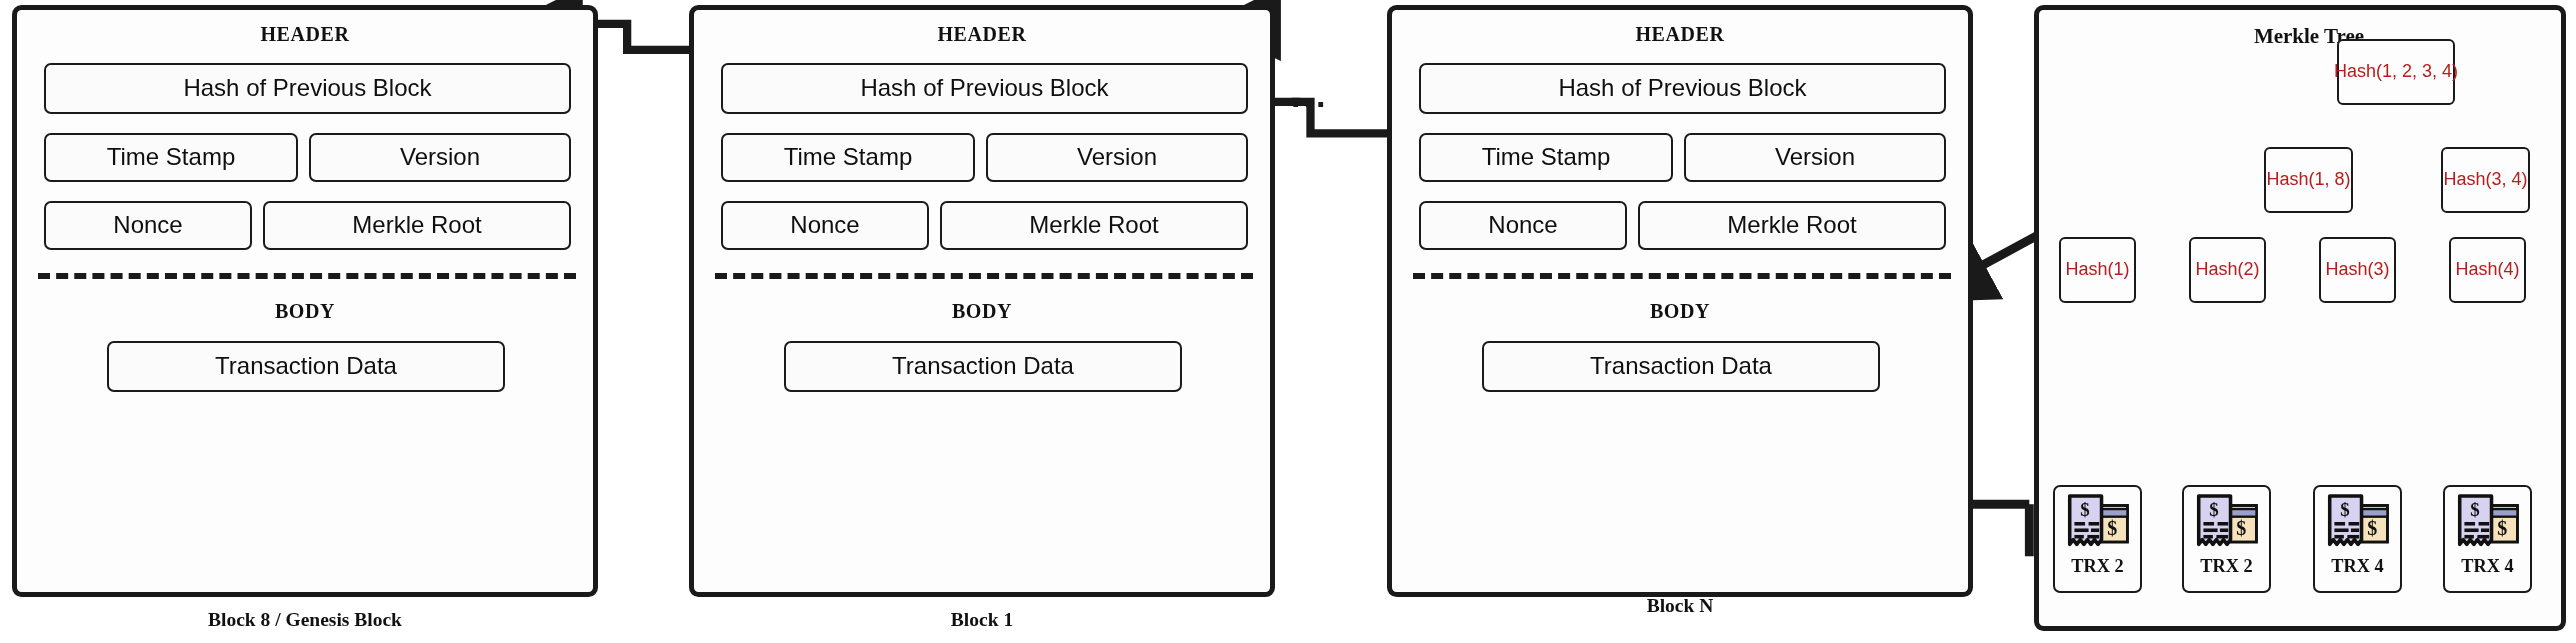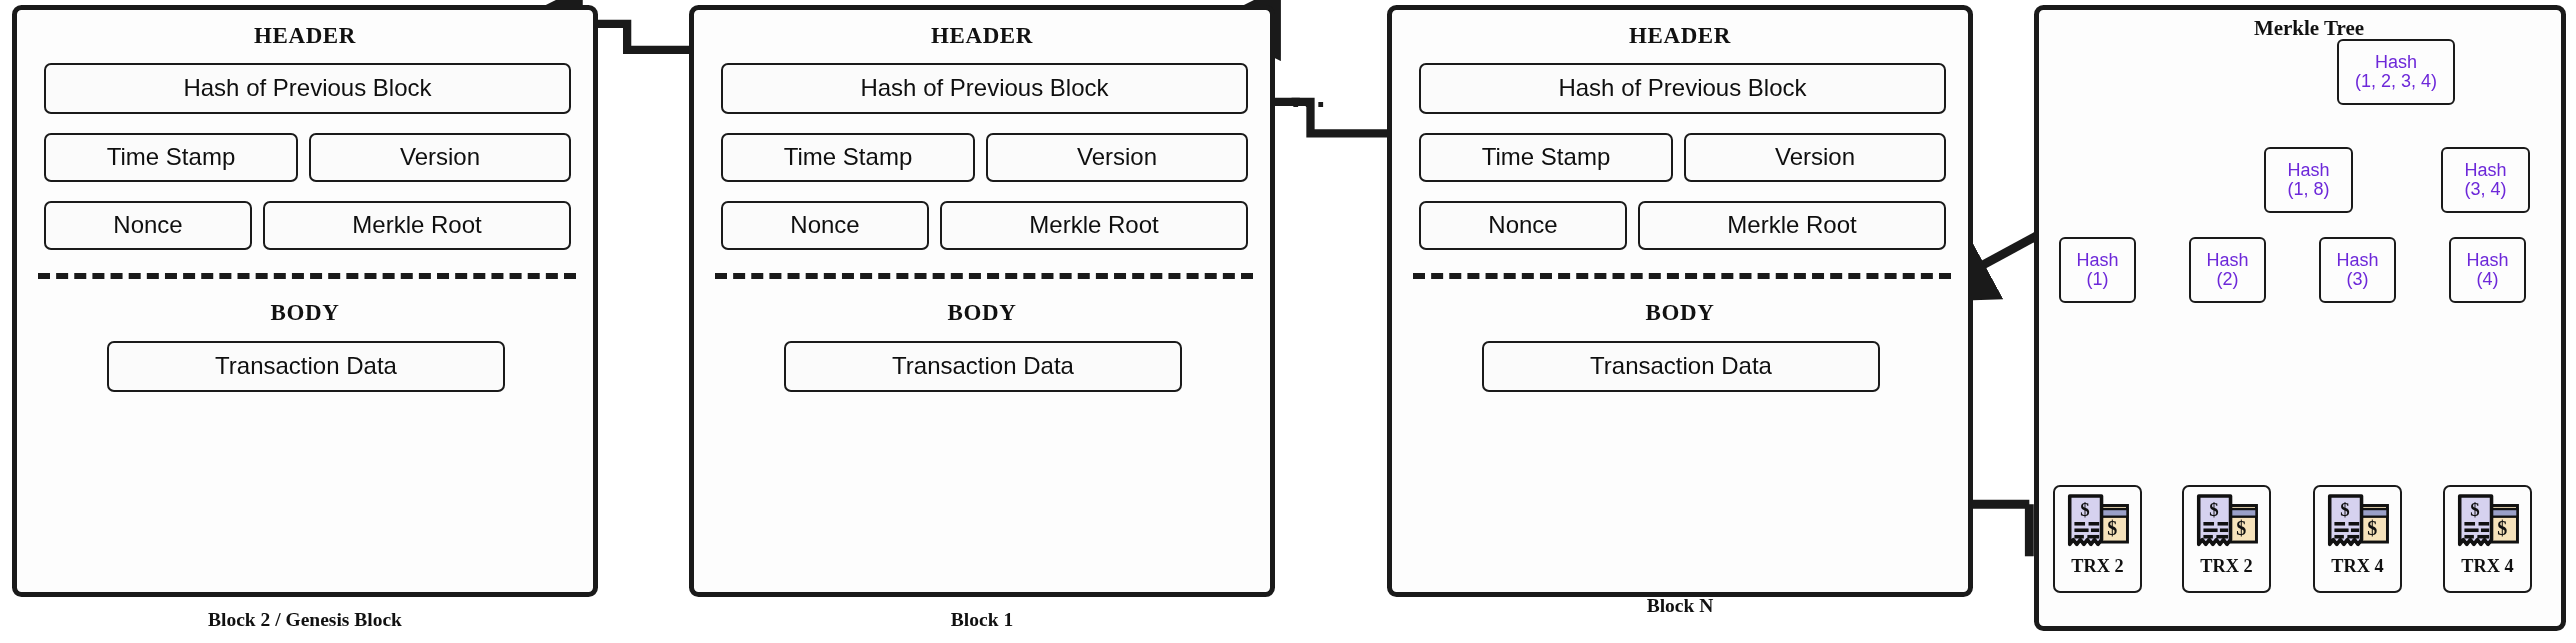--- a/index.html
+++ b/index.html
@@ -35,7 +35,7 @@
     text-align: center;
     font-family: "Liberation Serif", serif;
     font-weight: bold;
-    font-size: 23px;
+    font-size: 20px;
     letter-spacing: 0.6px;
     color: #111;
   }

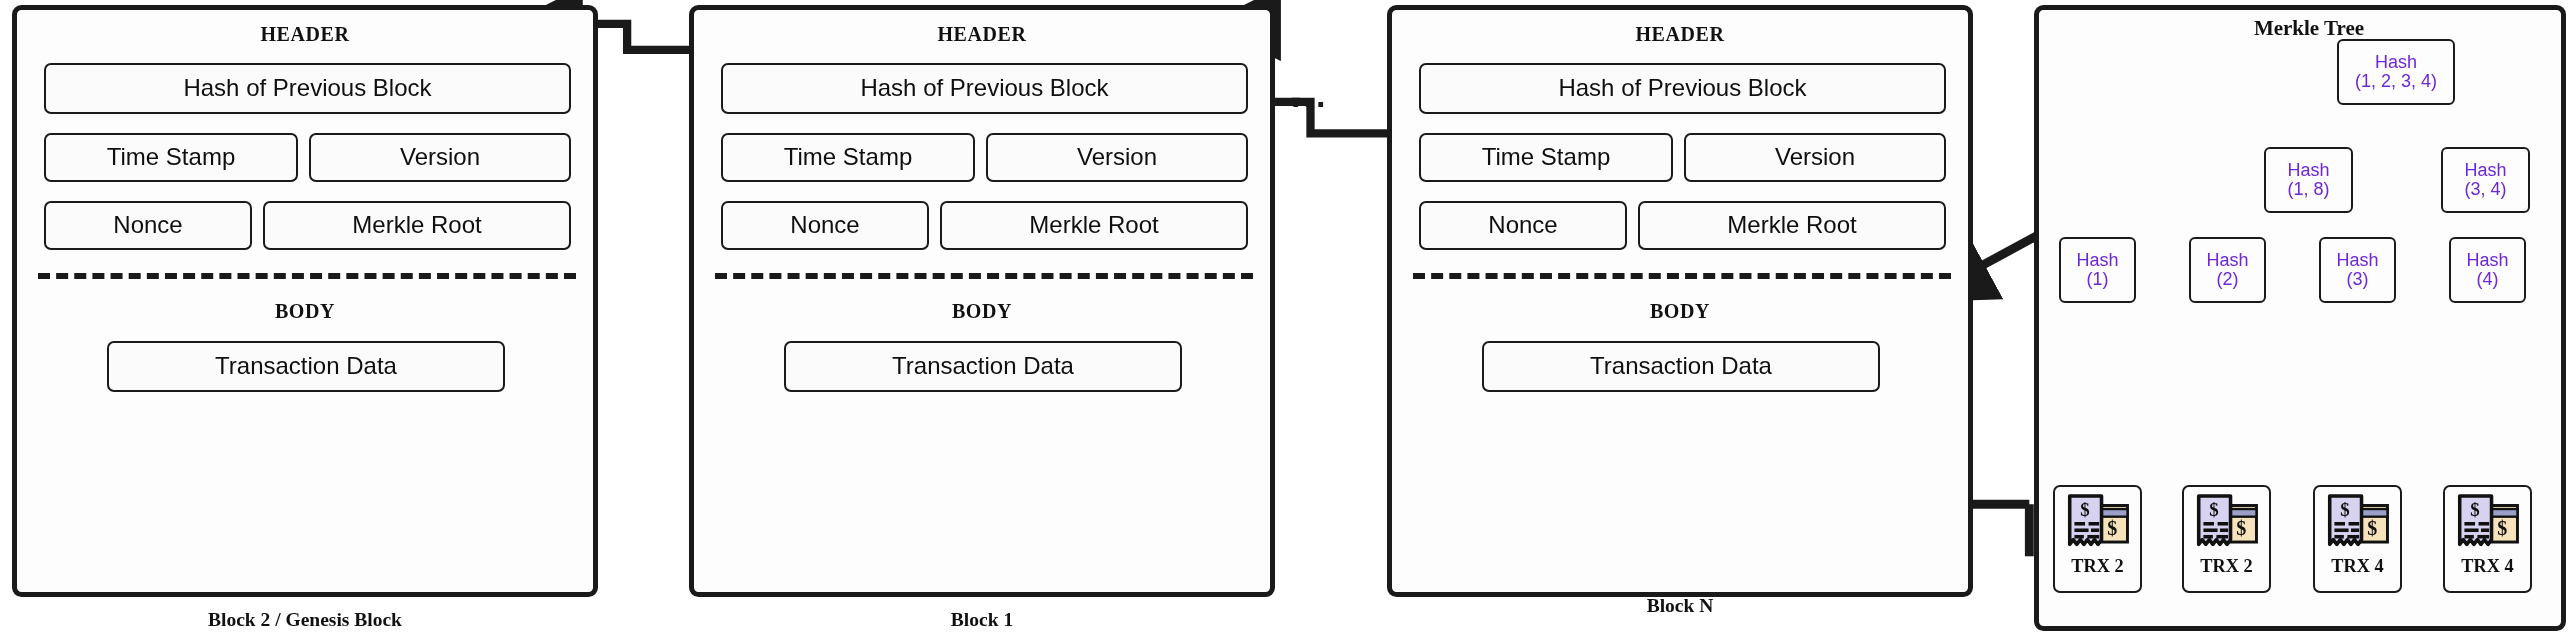--- a/index.html
+++ b/index.html
@@ -263,7 +263,7 @@
   <div class="block-caption" style="left:1387px; top:595px; width:586px;">Block N</div>
 
   <div class="merkle-panel" style="left:2034px; top:4.7px; width:532px; height:626px;">
-    <div class="merkle-title" style="top:6px;padding-left:18px;">Merkle Tree</div>
+    <div class="merkle-title" style="top:14px;padding-left:18px;">Merkle Tree</div>
   </div>
 
   <div class="hash-node" style="left:2337px; top:39px; width:118px; height:66px;">

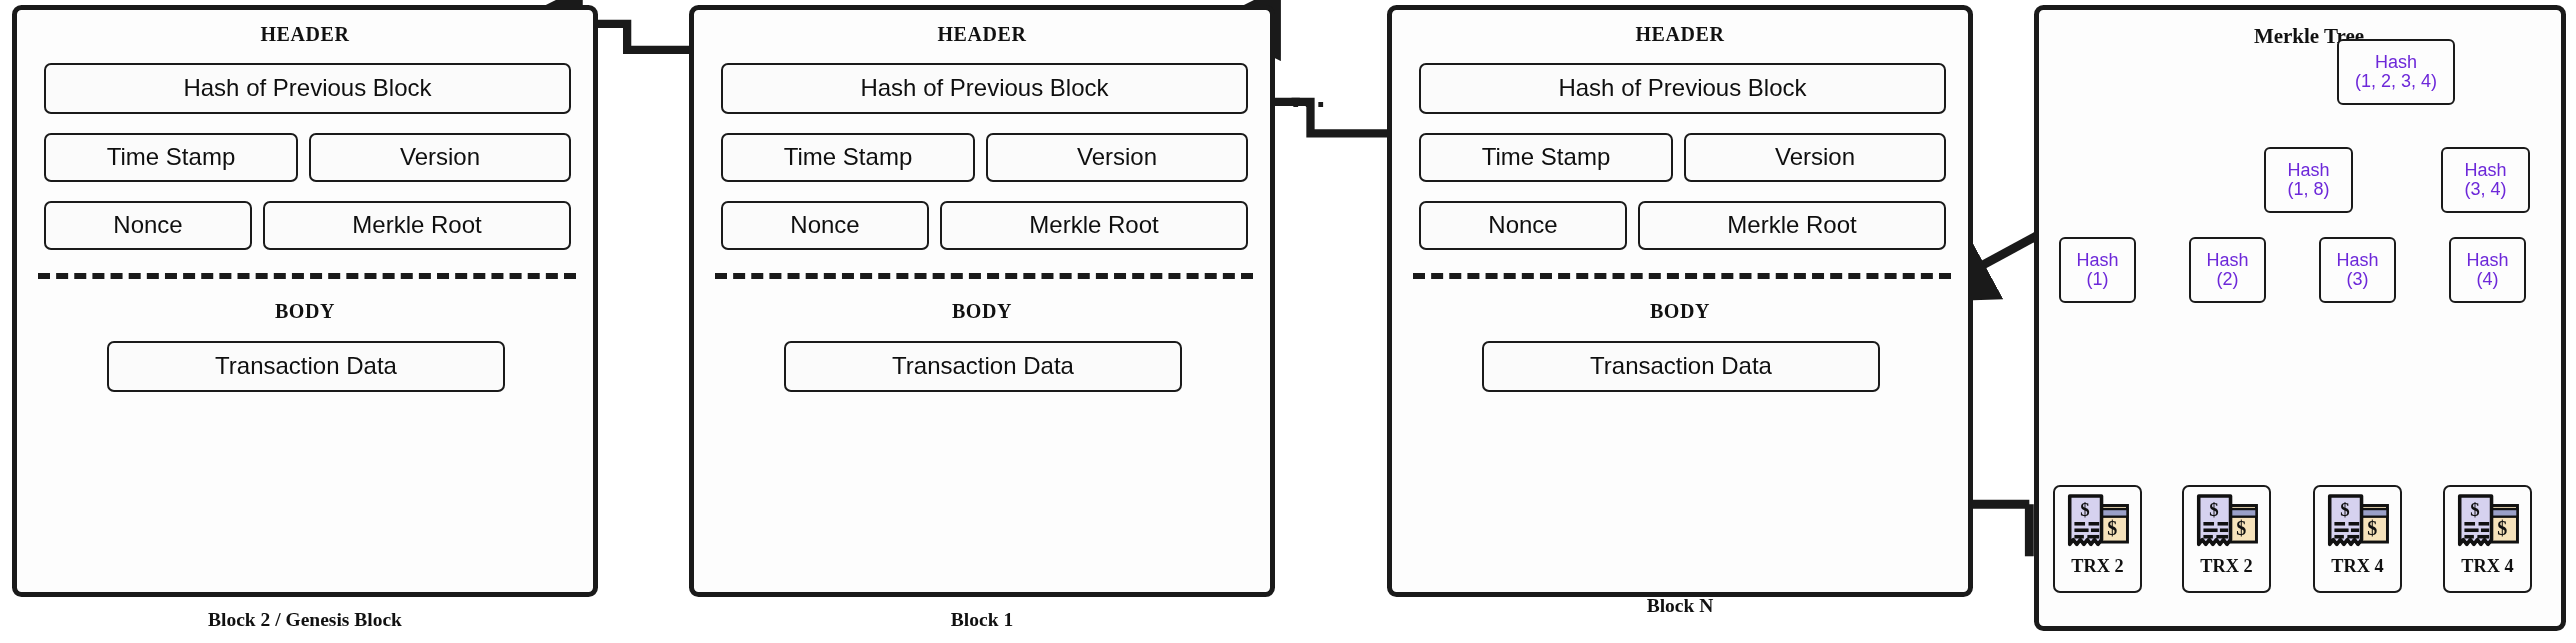--- a/index.html
+++ b/index.html
@@ -95,13 +95,13 @@
     border-radius: 6px;
     background: #fdfdfd;
     display: flex;
-    flex-direction: column;
+    flex-direction: row;
     align-items: center;
     justify-content: center;
     font-family: "Liberation Sans", sans-serif;
     font-size: 18px;
     line-height: 1.06;
-    color: #6d28d9;
+    color: #b91c1c;
     white-space: nowrap;
   }
   .hash-node .l2 { font-size: 18px; }

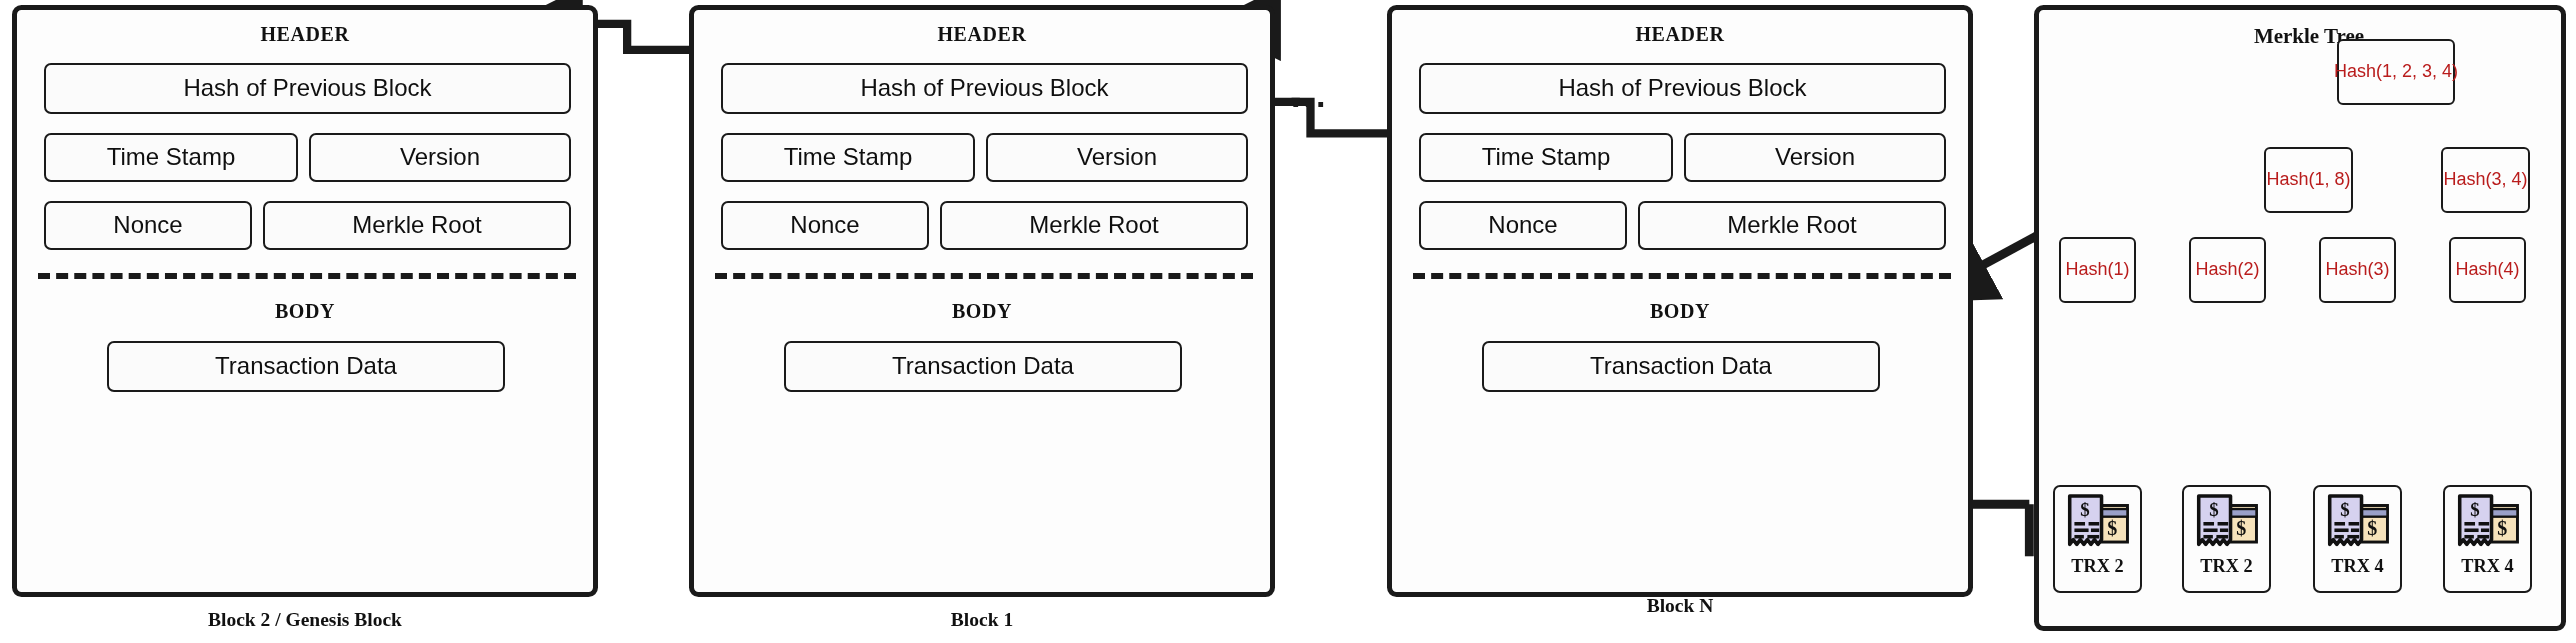--- a/index.html
+++ b/index.html
@@ -216,7 +216,7 @@
 
     <div class="field" style="left:90px; top:331px; width:398px; height:51px;">Transaction Data</div>
   </div>
-  <div class="block-caption" style="left:12px; top:609px; width:586px;">Block 2 / Genesis Block</div>
+  <div class="block-caption" style="left:12px; top:609px; width:586px;">Block 8 / Genesis Block</div>
 
   <div class="block" style="left:689px; top:4.7px; width:586px; height:592px;">
     <div class="block-title" style="top:13px;">HEADER</div>

